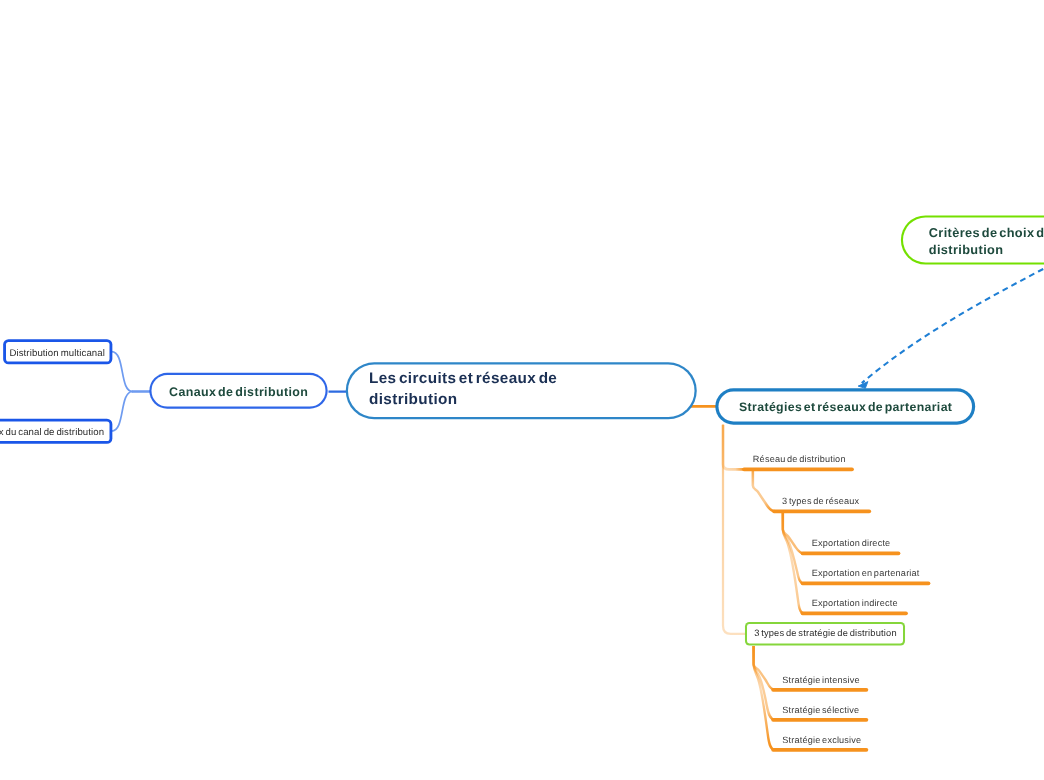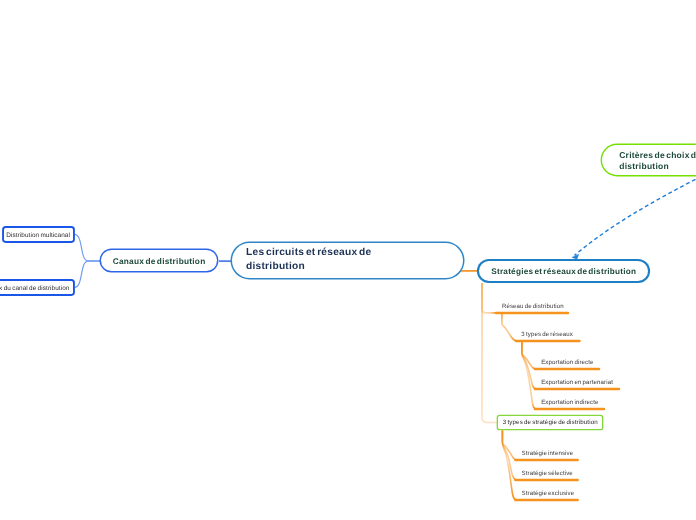--- a/index.html
+++ b/index.html
@@ -186,7 +186,7 @@
   </div>
 
   <div class="node" id="n-strategies">
-    <span class="lbl">Stratégies et réseaux de distribution</span>
+    <span class="lbl">Stratégies et réseaux de partenariat</span>
   </div>
 
   <div class="node" id="n-criteres">

